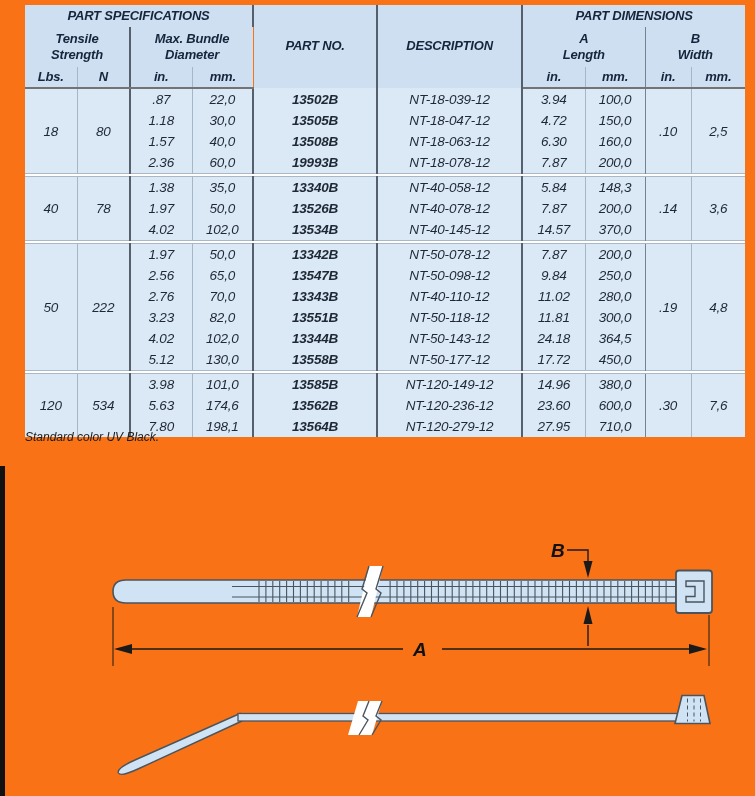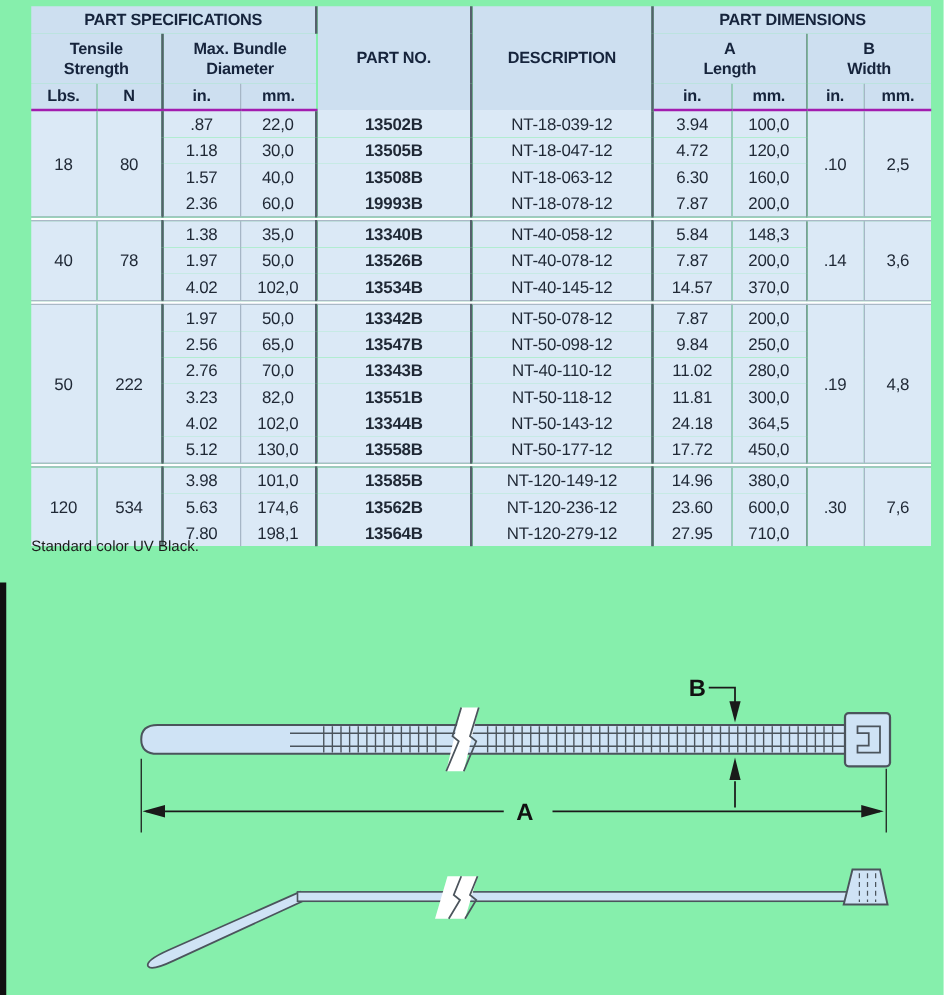--- a/index.html
+++ b/index.html
@@ -3,8 +3,8 @@
 <meta charset="utf-8">
 <style>
   html,body{margin:0;padding:0;background:#fff;}
-  #page{position:relative;width:755px;height:796px;background:#86efac;overflow:hidden;
-        font-family:"Liberation Sans", sans-serif;}
+  #page{position:relative;width:755px;height:796px;background:#f97316;overflow:hidden;
+        font-family:"Liberation Sans", sans-serif;font-style:italic;}
 
   
   #spec-table{position:absolute;left:25px;top:5px;width:720px;border-collapse:collapse;

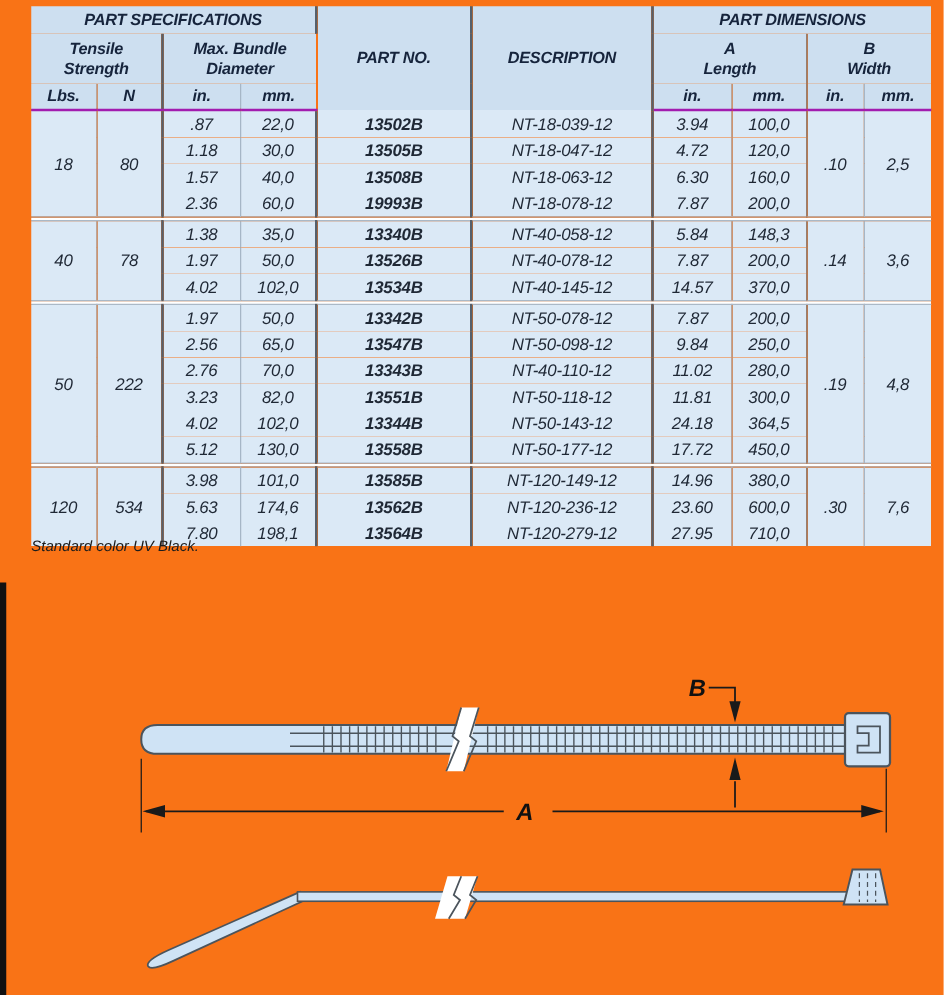--- a/index.html
+++ b/index.html
@@ -14,7 +14,7 @@
               font-weight:bold;font-size:13px;text-align:center;line-height:1.25;}
   #spec-table thead tr.r1 th{height:22px;}
   #spec-table thead tr.r2 th{height:40px;}
-  #spec-table thead tr.r3 th{height:20px;border-bottom:2px solid #a21caf;}
+  #spec-table thead tr.r3 th{height:20px;border-bottom:2px solid #737373;}
   #spec-table tbody td{background:var(--c-row-bg,#dbe9f6);color:var(--c-data-txt,#1f2835);
               font-size:13.5px;height:21px;text-align:center;}
   #spec-table tbody tr.sep td{background:#fff;height:2px;border-top:1px solid #aab8c6;

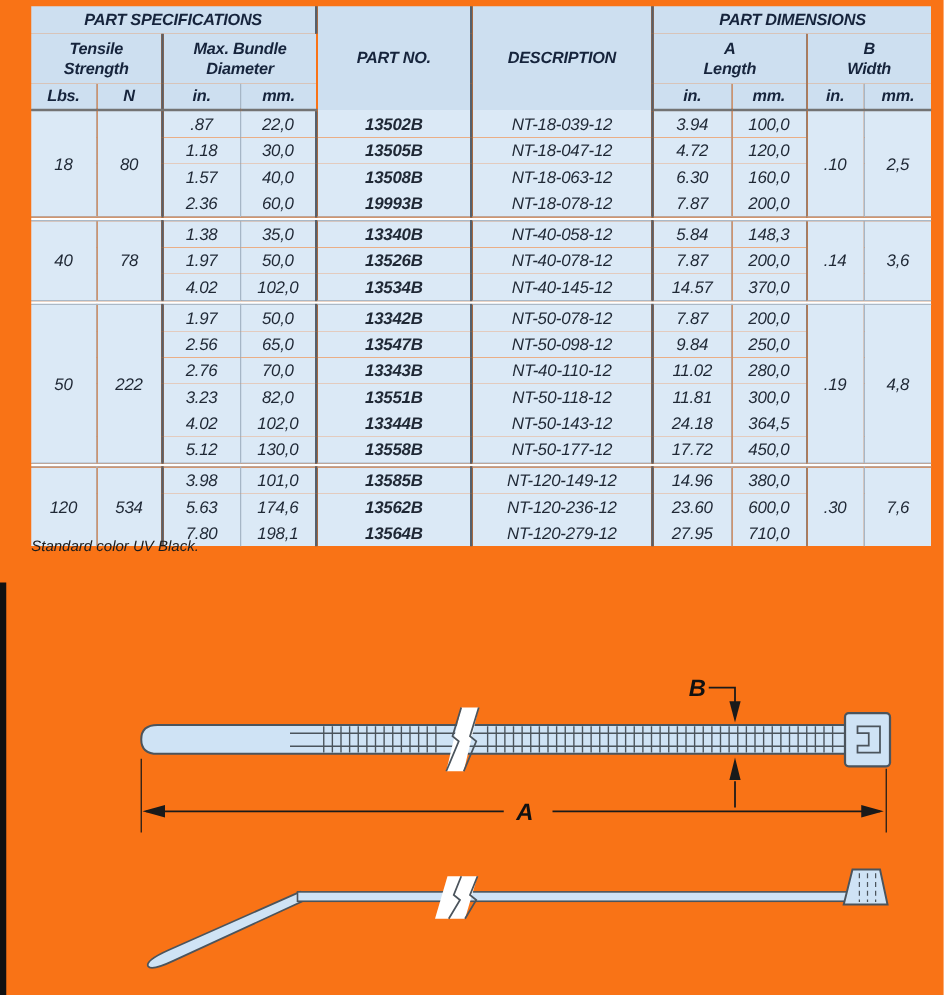--- a/index.html
+++ b/index.html
@@ -98,7 +98,7 @@
           <td class="bDk part">13505B</td>
           <td class="bDk">NT-18-047-12</td>
           <td class="bR num pr16">4.72</td>
-          <td class="bMd num pr12">120,0</td>
+          <td class="bMd num pr12">150,0</td>
         </tr>
         <tr>
           <td class="bR num pr18">1.57</td>

